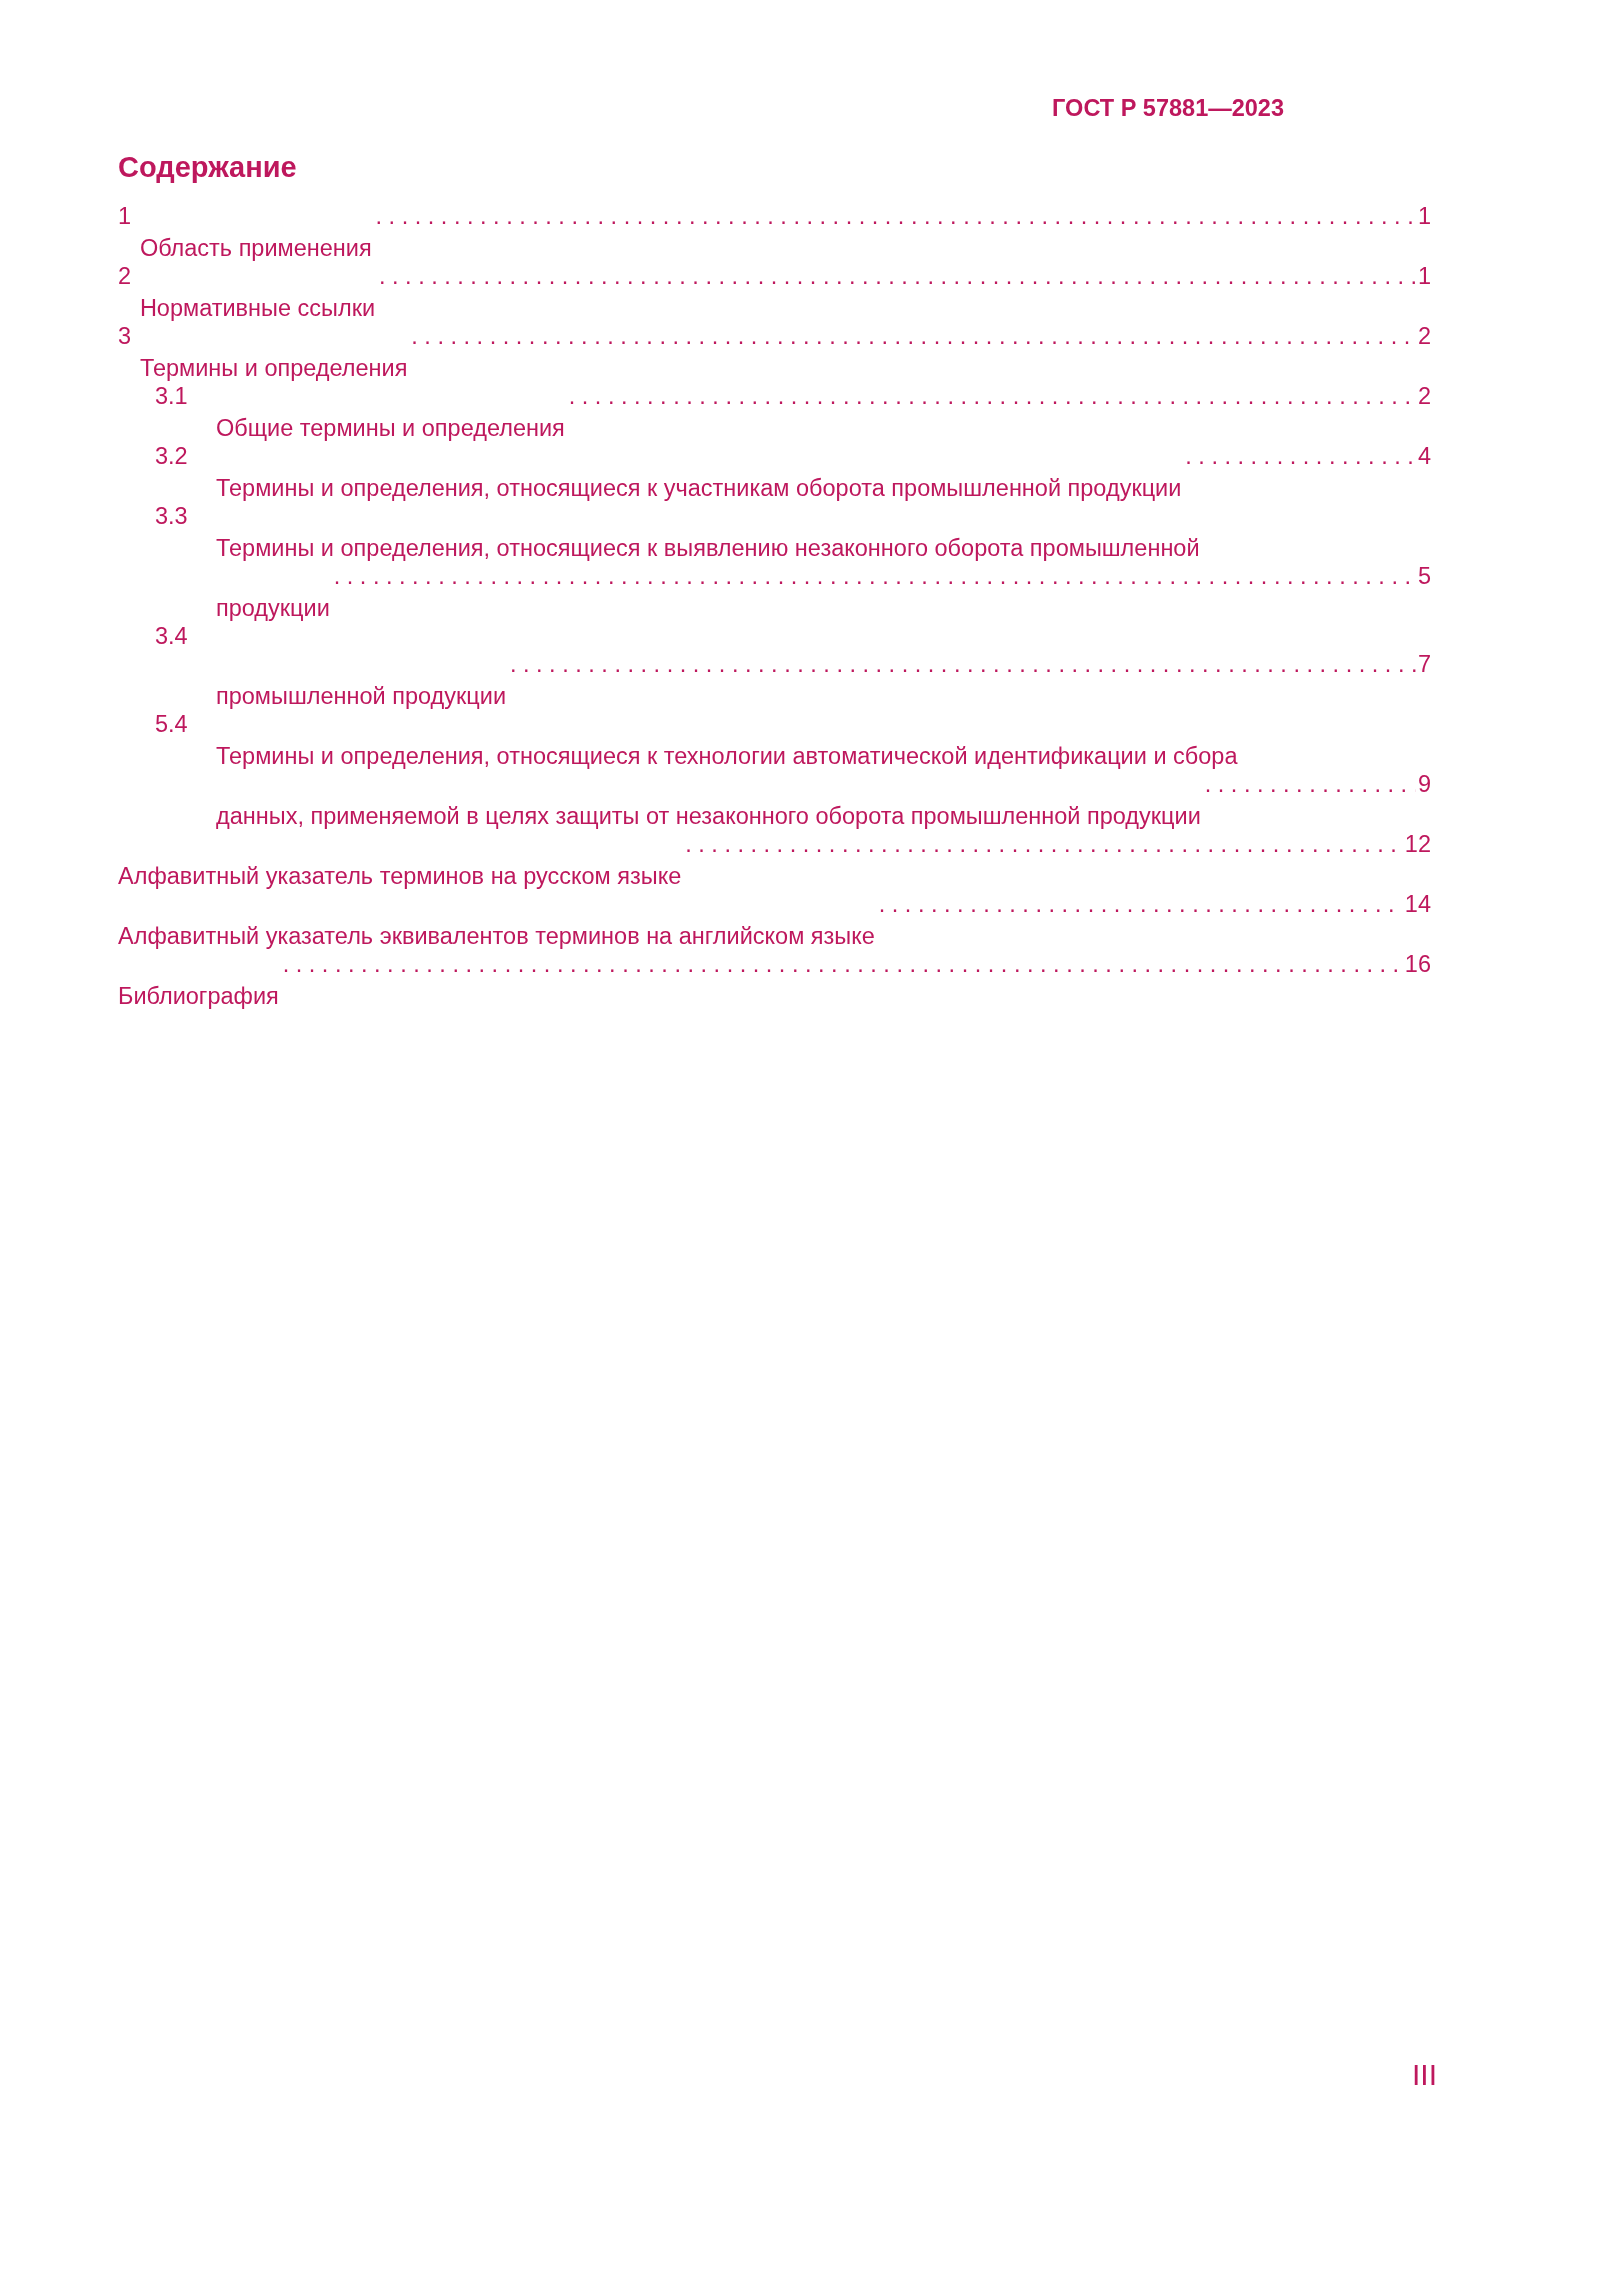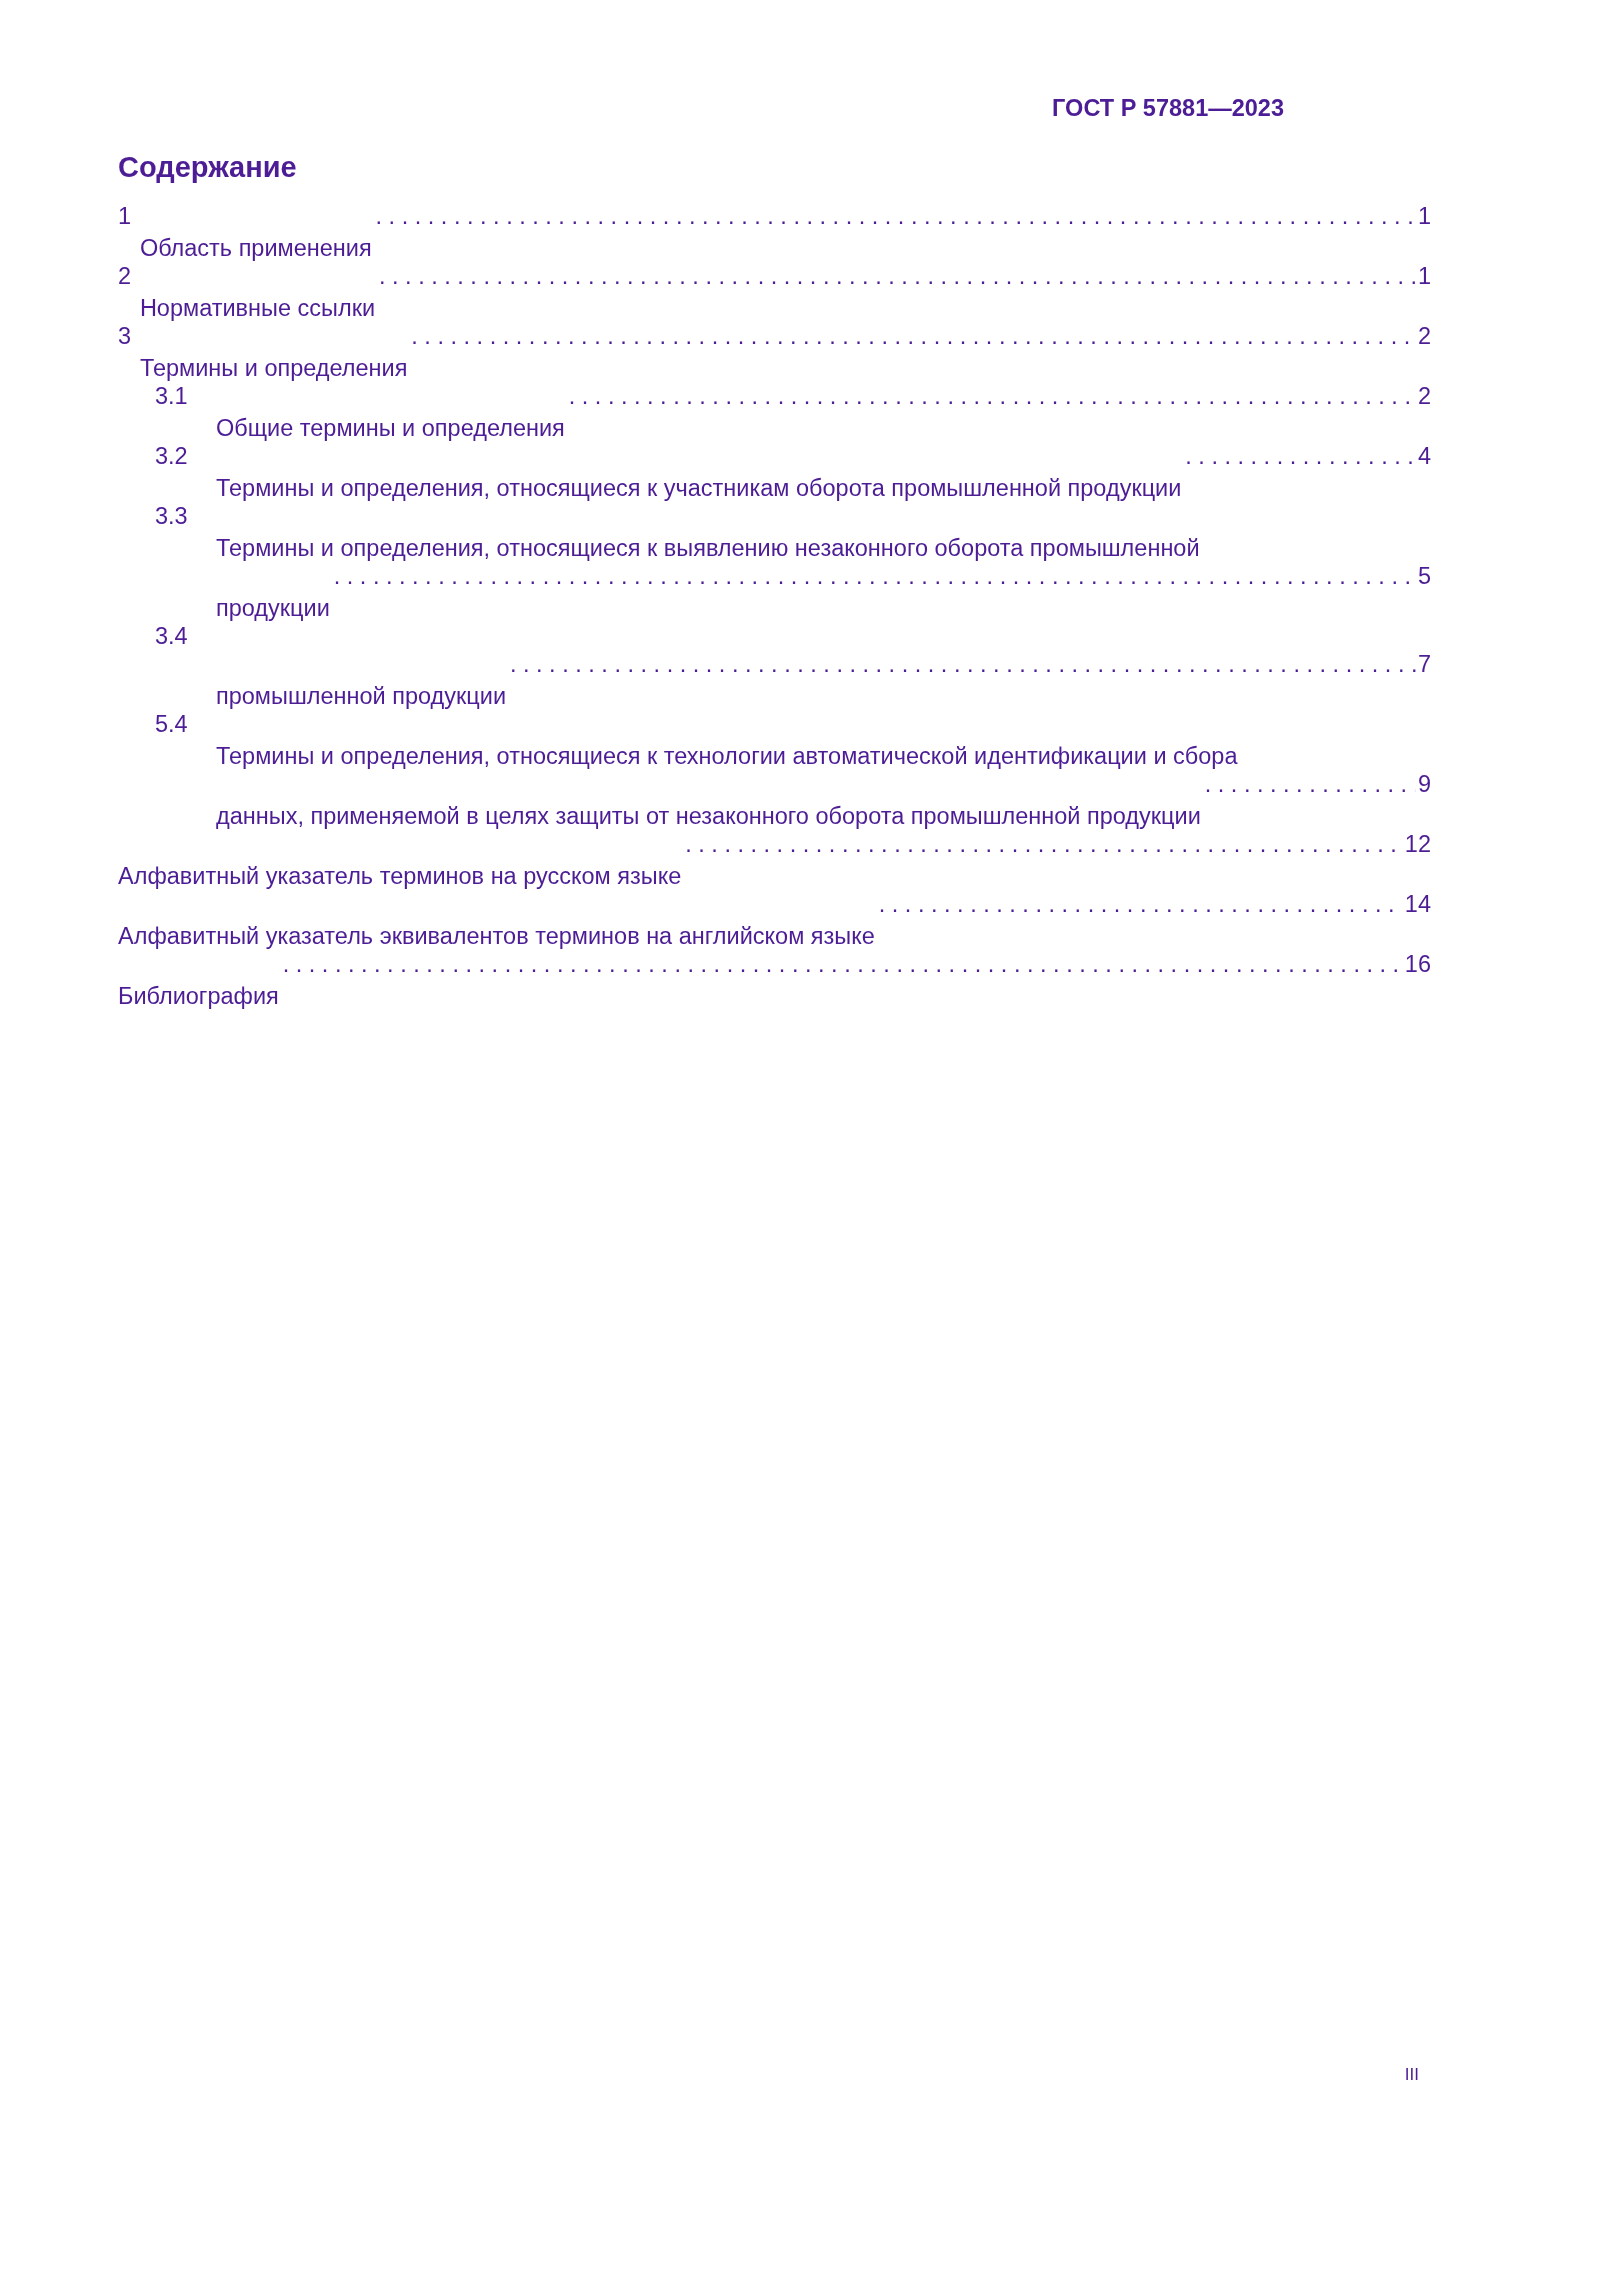--- a/index.html
+++ b/index.html
@@ -13,7 +13,7 @@
     height: 2293px;
     margin: 0 auto;
     background: #ffffff;
-    color: #4c1d95;
+    color: #be185d;
     font-family: "Liberation Sans", "DejaVu Sans", sans-serif;
     overflow: hidden;
   }

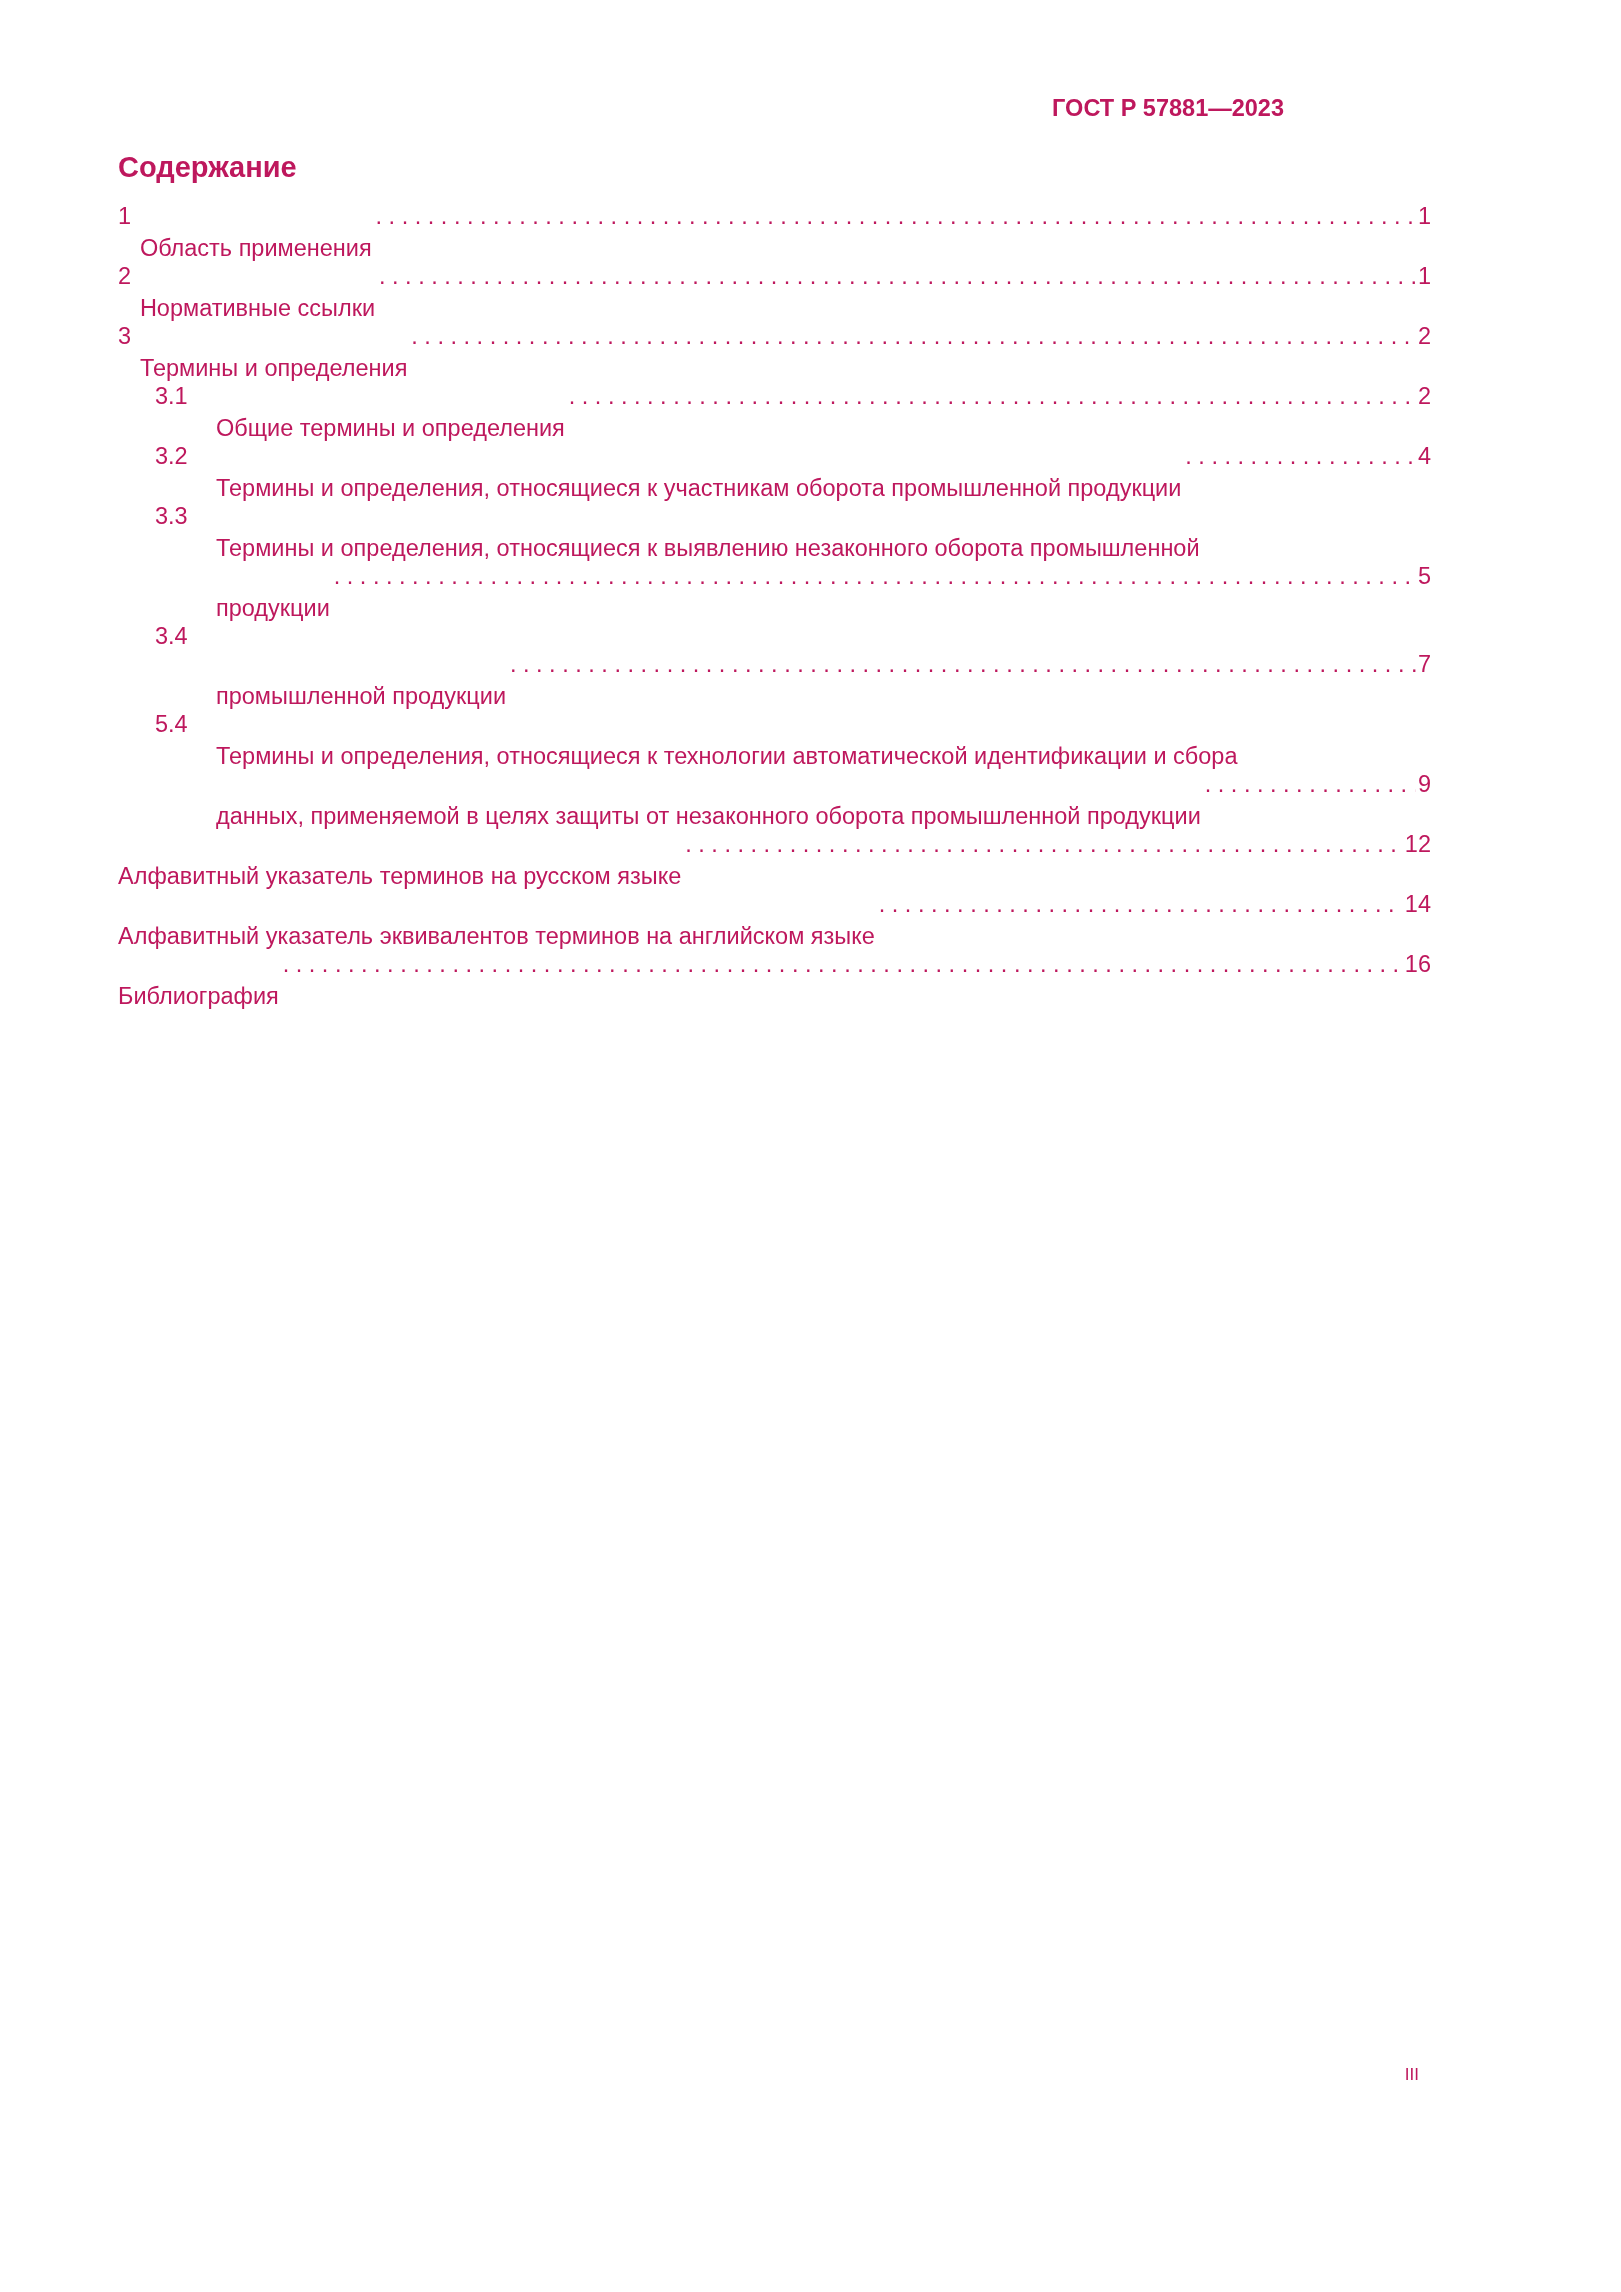--- a/index.html
+++ b/index.html
@@ -73,8 +73,8 @@
   .doc-footer {
     position: absolute;
     top: 2061px;
-    right: 202px;
-    font-size: 17px;
+    right: 184px;
+    font-size: 30px;
     line-height: 28px;
   }
 </style>

